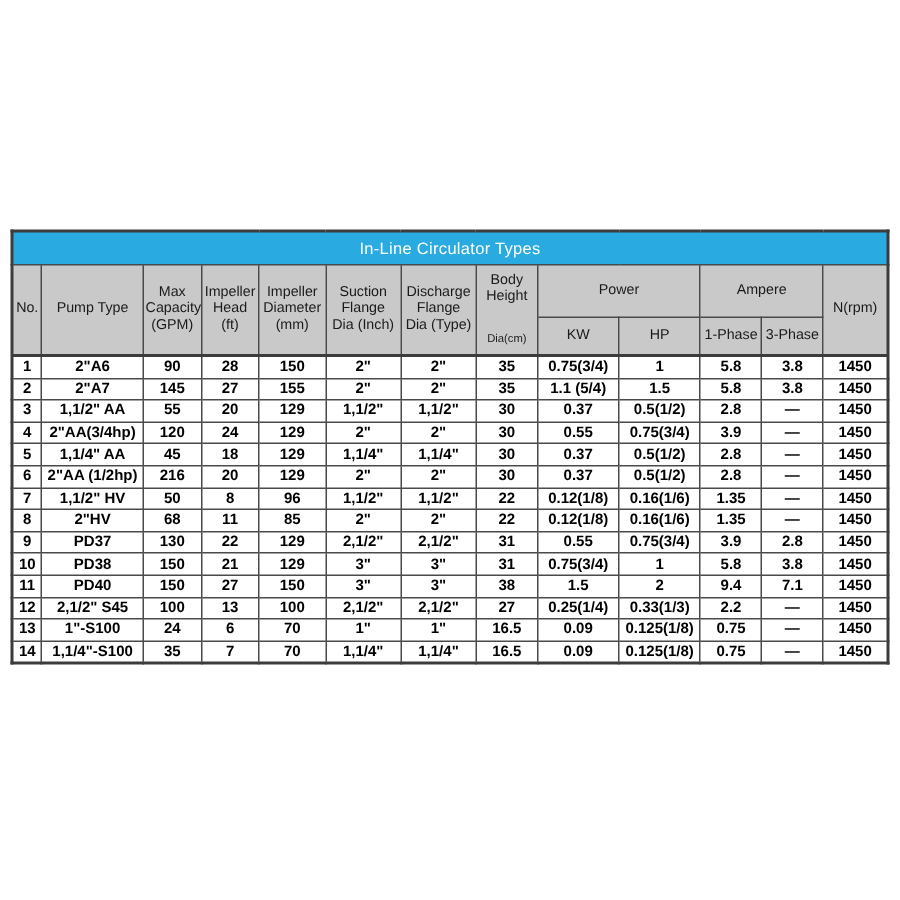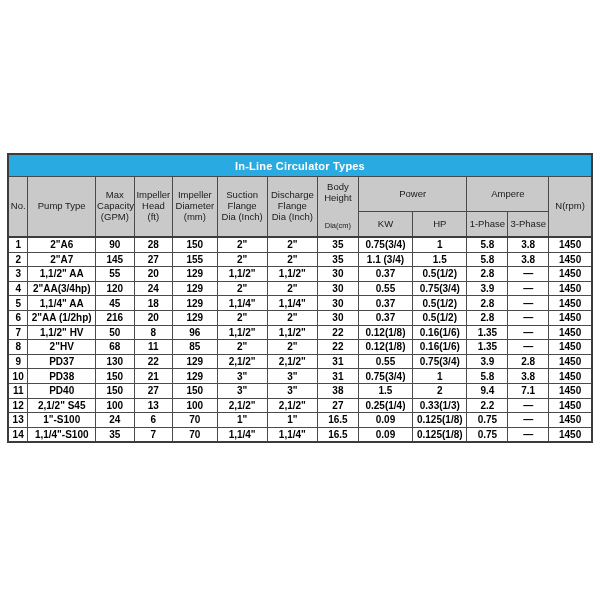--- a/index.html
+++ b/index.html
@@ -24,7 +24,7 @@
   th.title-bar {
     background:#29abe2;
     color:#ffffff;
-    font-weight:bold;
+    font-weight:normal;
     font-size:11px;
     height:19px;
     text-align:center;

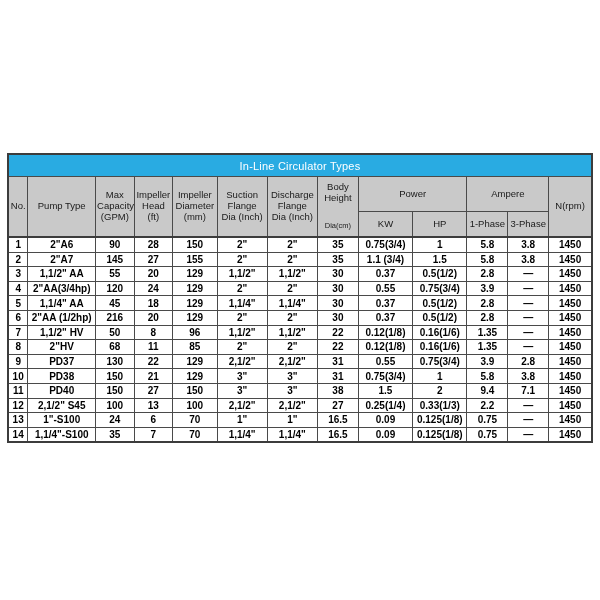--- a/index.html
+++ b/index.html
@@ -107,7 +107,7 @@
 Dia (Inch)</th>
         <th class="hdr" rowspan="2">Discharge
 Flange
-Dia (Inch)</th>
+Dia (Type)</th>
         <th class="hdr" rowspan="2"><span>Body
 Height</span><span class="sub">Dia(cm)</span></th>
         <th class="hdr" colspan="2">Power</th>

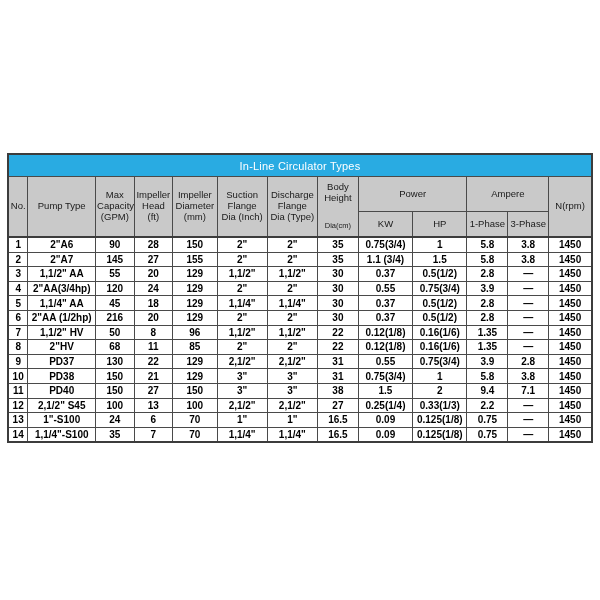--- a/index.html
+++ b/index.html
@@ -146,7 +146,7 @@
           <td>2"</td>
           <td>2"</td>
           <td>35</td>
-          <td>1.1 (3/4)</td>
+          <td>1.1 (5/4)</td>
           <td>1.5</td>
           <td>5.8</td>
           <td>3.8</td>

